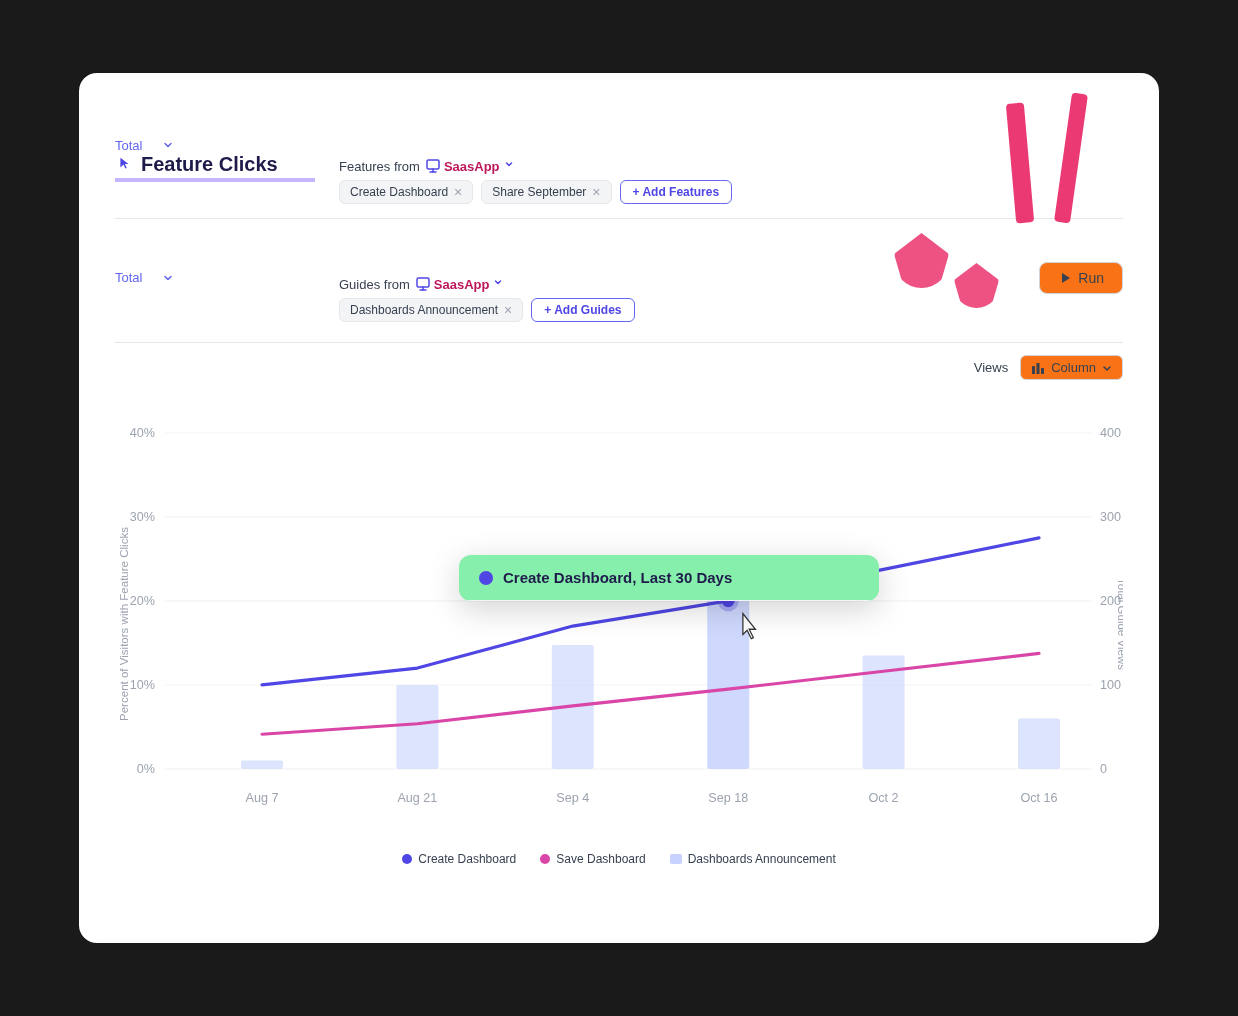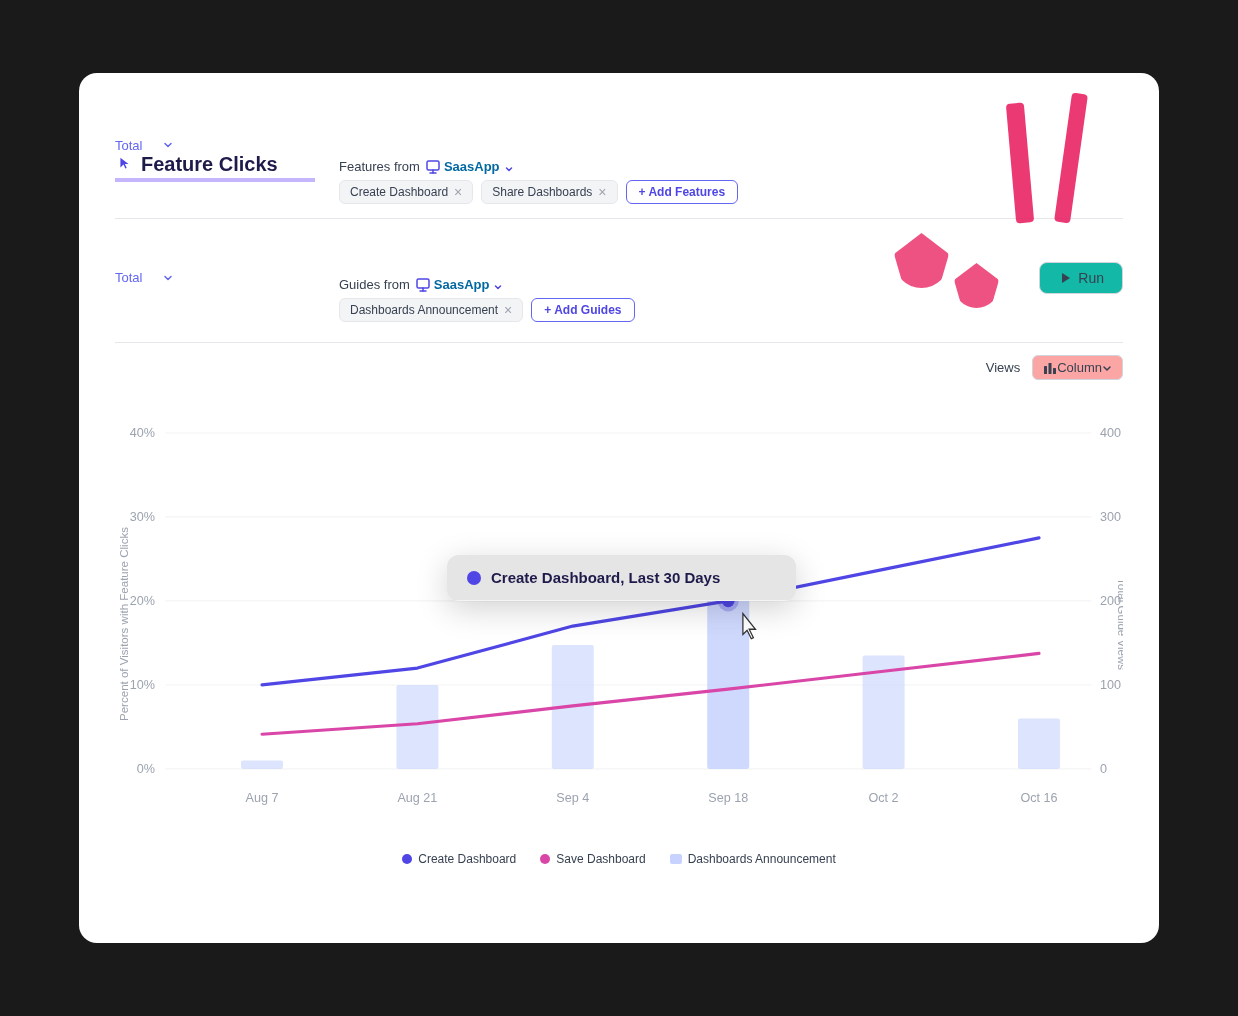--- a/index.html
+++ b/index.html
@@ -100,10 +100,10 @@
       margin-top: 44px;
     }
     .features-from .app-name {
-      color: #0369a1;
+      color: #be185d;
       font-weight: 600;
       display: flex;
-      align-items: flex-end;
+      align-items: flex-start;
       gap: 4px;
     }
     .tag-row {

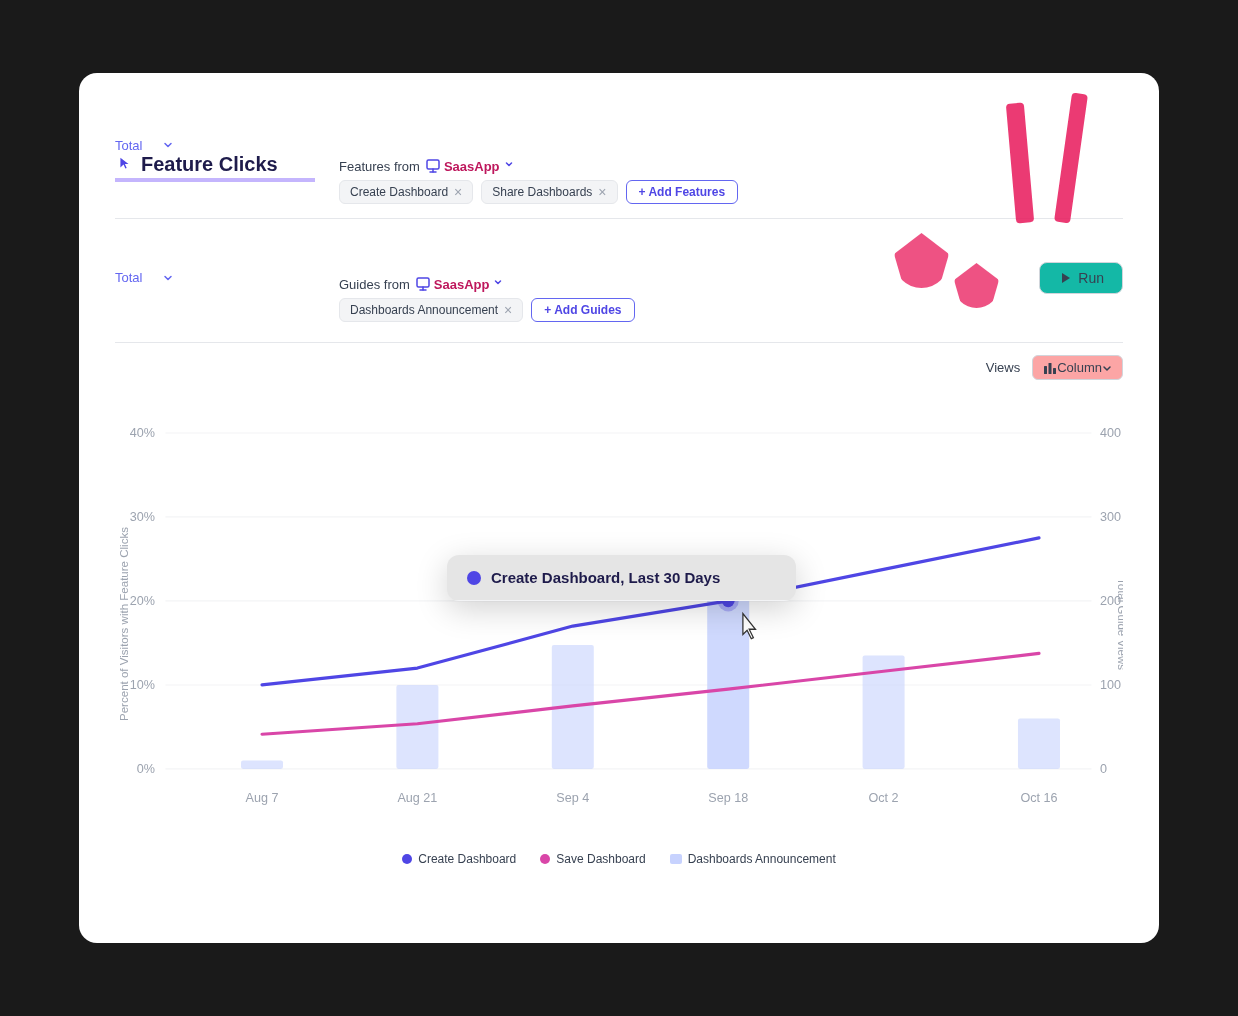--- a/index.html
+++ b/index.html
@@ -334,7 +334,7 @@
           <span class="tag-x">×</span>
         </div>
         <div class="tag">
-          <span>Share Dashboards</span>
+          <span>Share September</span>
           <span class="tag-x">×</span>
         </div>
         <button class="add-btn">+ Add Features</button>

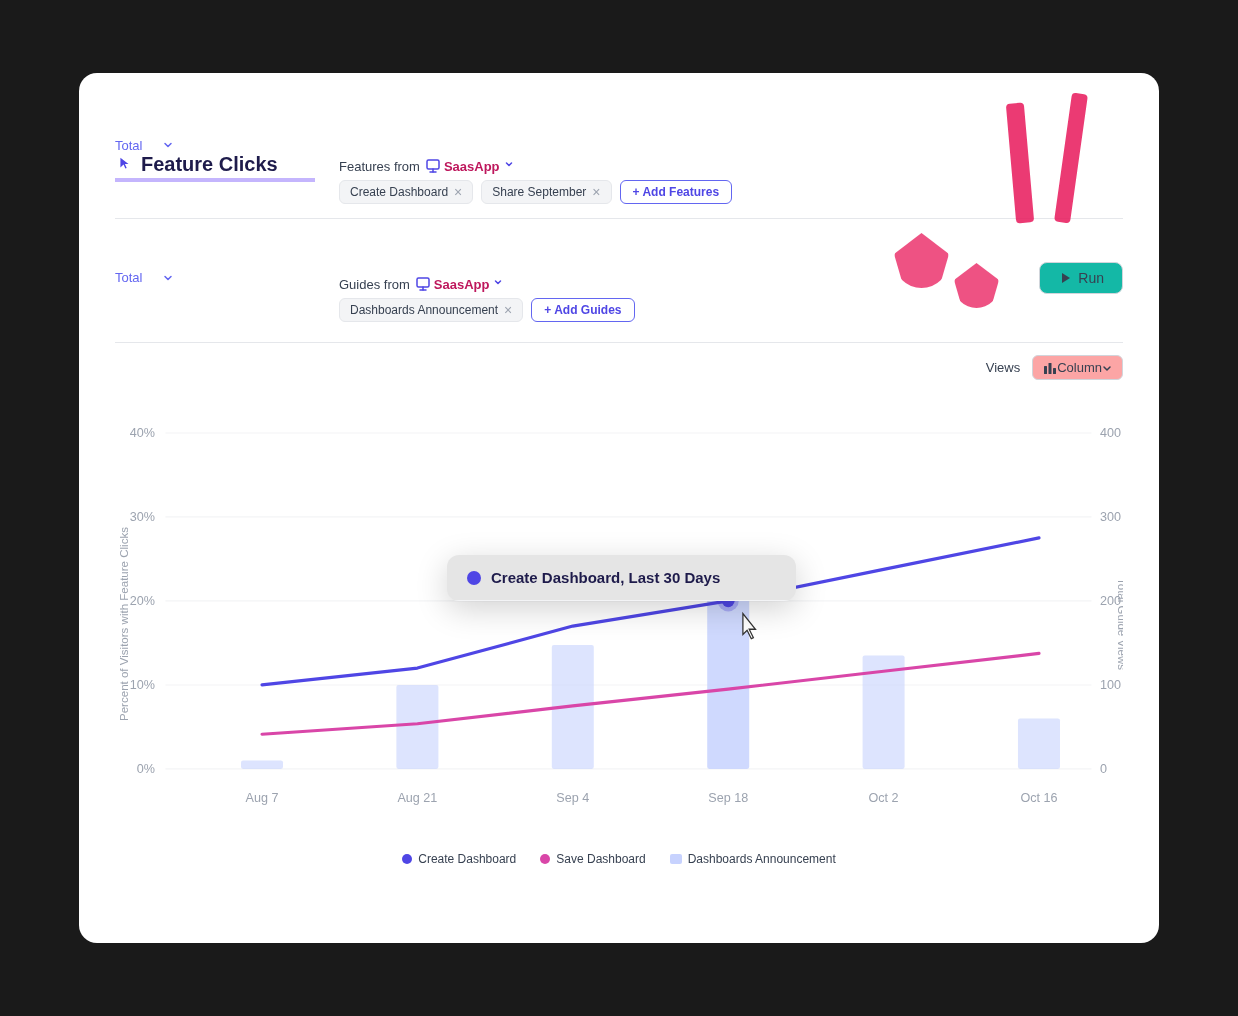--- a/index.html
+++ b/index.html
@@ -151,7 +151,7 @@
       display: flex;
       align-items: center;
       gap: 6px;
-      background: #14b8a6;
+      background: #f97316;
       border: 1.5px solid #d1d5db;
       border-radius: 8px;
       padding: 7px 18px;

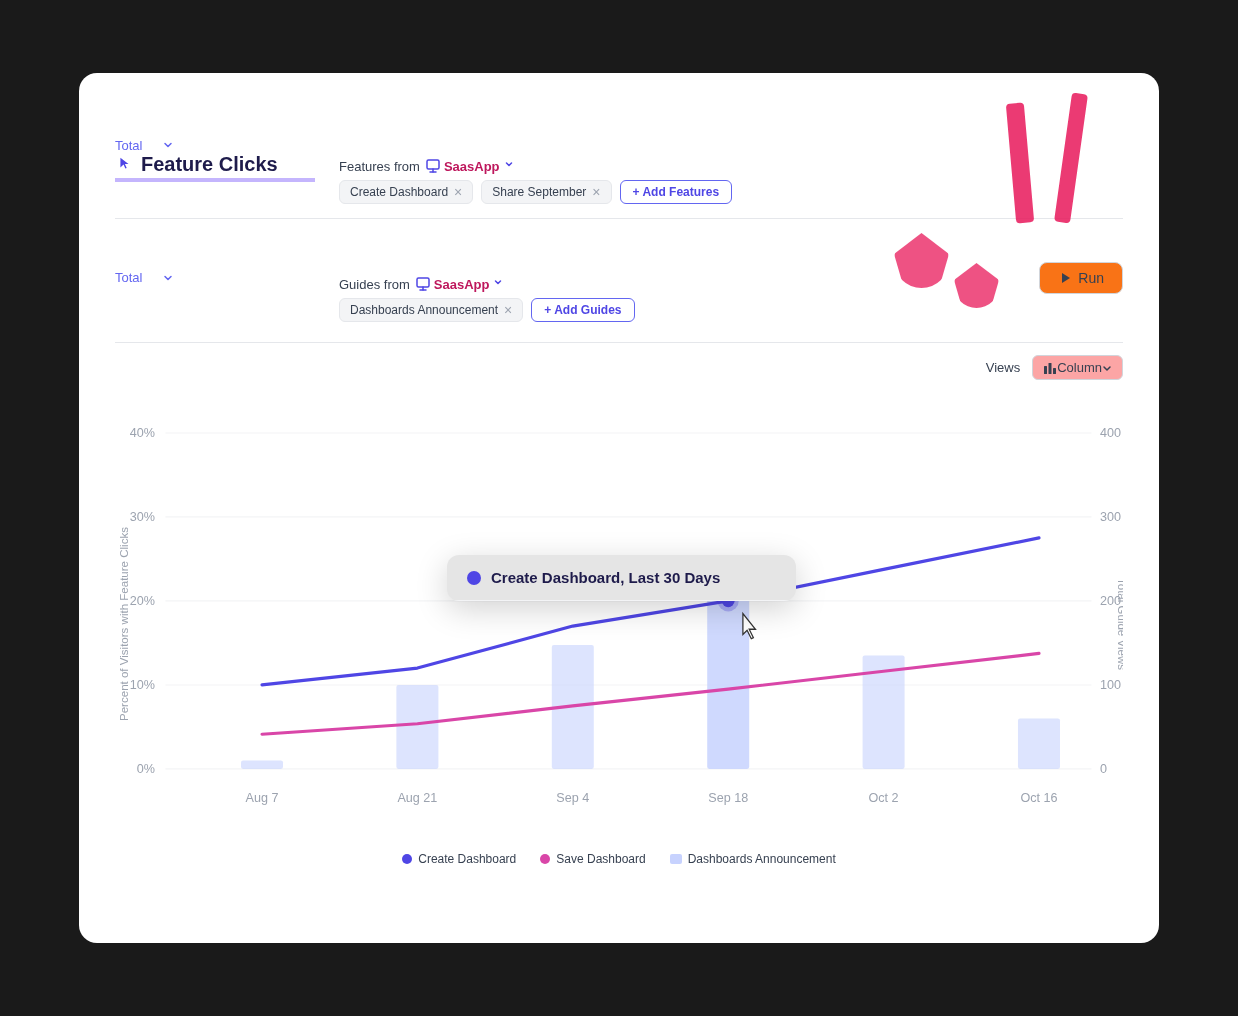--- a/index.html
+++ b/index.html
@@ -180,13 +180,14 @@
     .chart-type-btn {
       display: flex;
       align-items: center;
+      gap: 6px;
       border: 1.5px solid #d1d5db;
       border-radius: 6px;
       padding: 4px 10px;
       font-size: 13px;
       color: #374151;
       cursor: pointer;
-      background: #fca5a5;
+      background: #f97316;
     }
     .chart-wrap {
       position: relative;

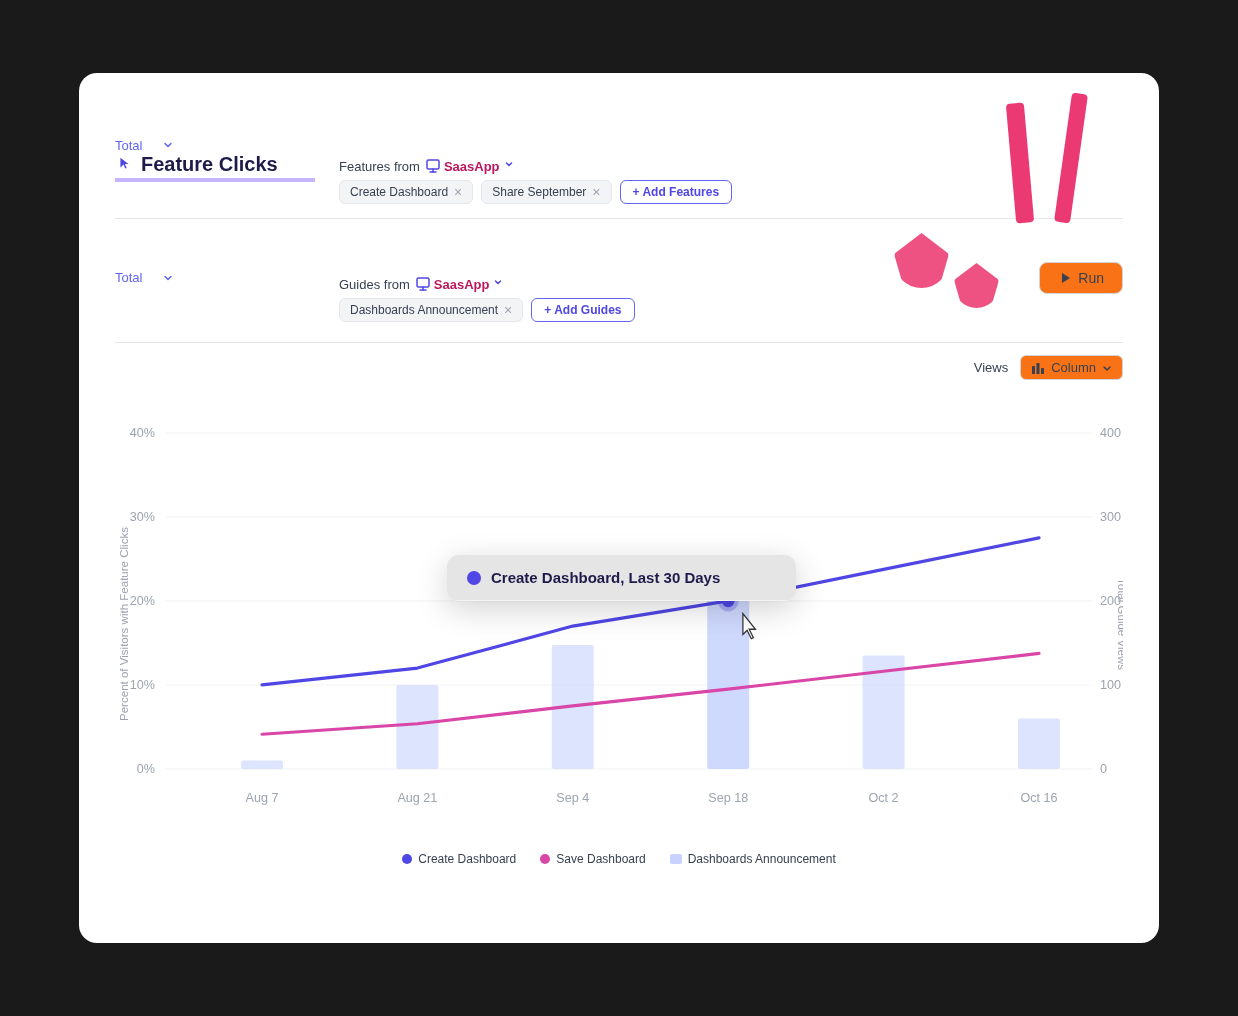--- a/index.html
+++ b/index.html
@@ -228,9 +228,9 @@
     .tooltip {
       position: absolute;
       top: 200px;
-      left: 332px;
-      width: 349px;
-      background: #e5e5e5;
+      left: 344px;
+      width: 420px;
+      background: #86efac;
       border-radius: 12px;
       box-shadow: 0 8px 32px rgba(0,0,0,0.18);
       overflow: hidden;

